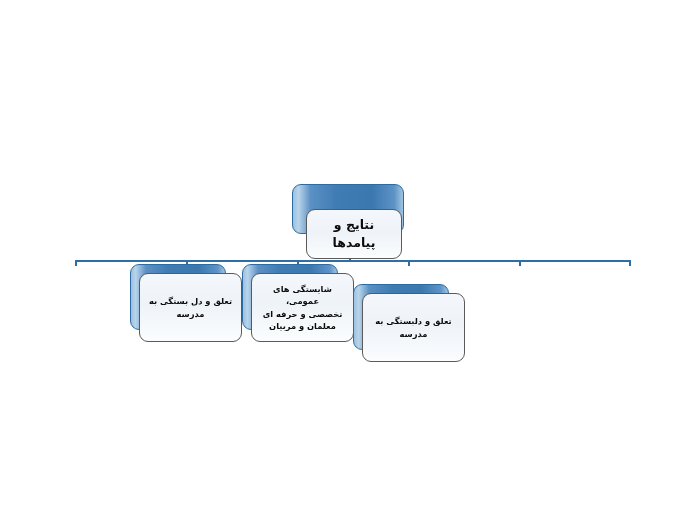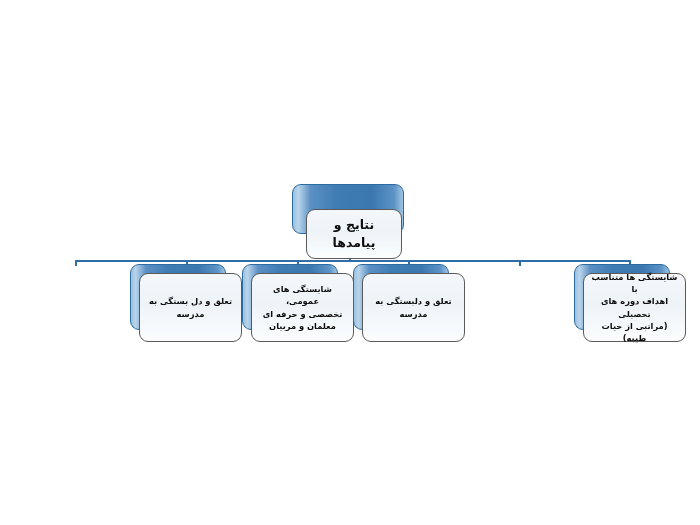--- a/index.html
+++ b/index.html
@@ -143,14 +143,6 @@
   </div>
 
 
-  <div class="node child" id="child-5">
-    <div class="card-back"></div>
-    <div class="card-front">
-      <span class="card-text">شایستگی ها متناسب با
-اهداف دوره های تحصیلی
-(مراتبی از حیات طیبه)</span>
-    </div>
-  </div>
 
 </div>
 

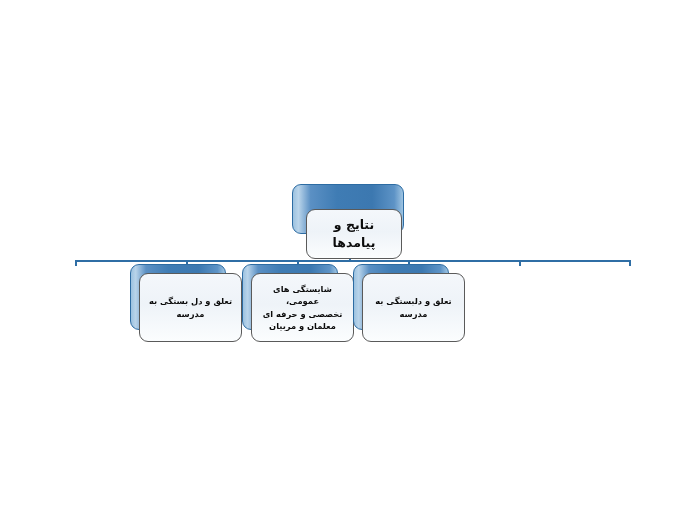--- a/index.html
+++ b/index.html
@@ -90,7 +90,7 @@
   #child-0 { left: 19px; }
   #child-1 { left: 130px; }
   #child-2 { left: 242px; }
-  #child-3 { left: 353px; }
+  #child-3 { left: 353px; margin-top: 20px; }
   #child-4 { left: 464px; }
   #child-5 { left: 574px; }
 </style>

